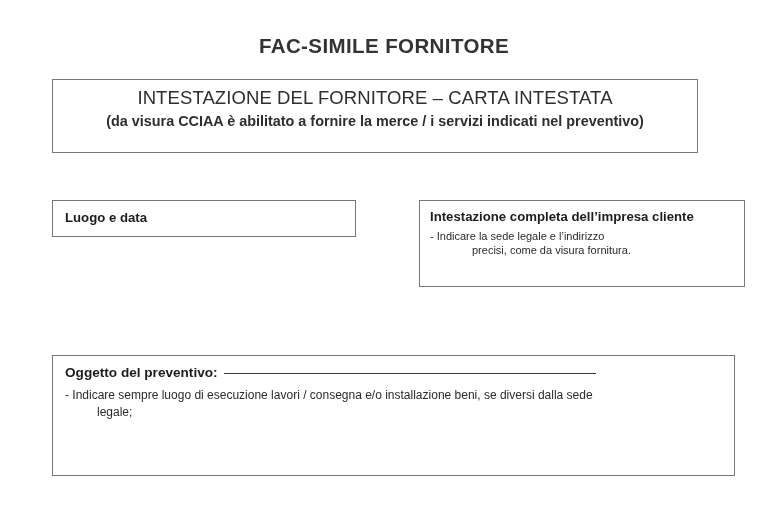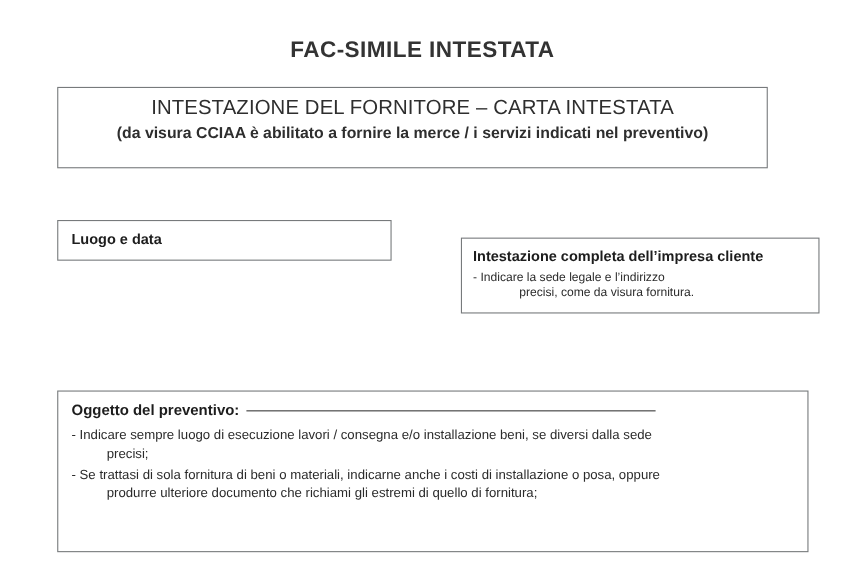--- a/index.html
+++ b/index.html
@@ -161,7 +161,7 @@
 
 <div class="page">
 
-  <div class="doc-title">FAC-SIMILE INTESTATA</div>
+  <div class="doc-title">FAC-SIMILE FORNITORE</div>
 
   <div class="box" id="supplier-box">
     <div class="supplier-title">INTESTAZIONE DEL FORNITORE – CARTA INTESTATA</div>

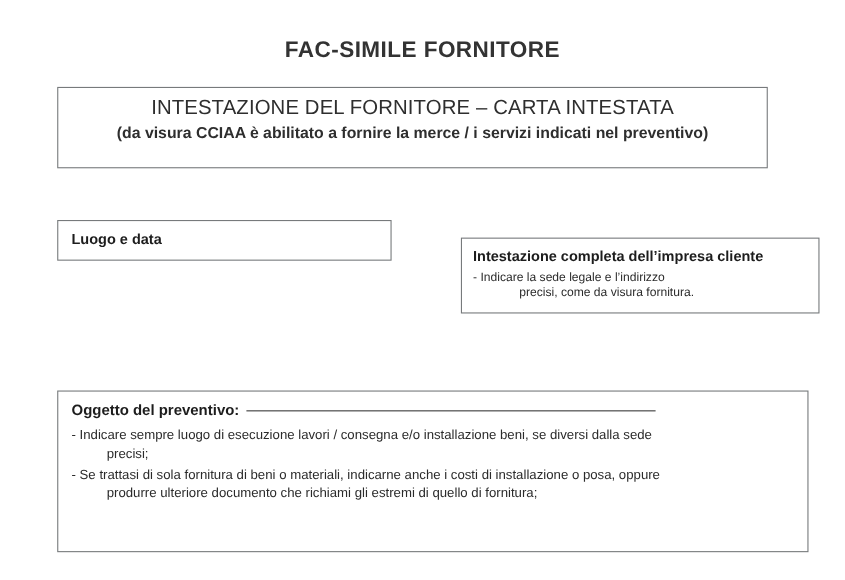--- a/index.html
+++ b/index.html
@@ -88,9 +88,8 @@
     left: 419px;
     top: 200px;
     width: 326px;
-    height: 69px;
+    height: 87px;
     padding: 8px 10px 0 10px;
-    margin-top: 16px;
   }
   .client-title {
     font-size: 13.2px;

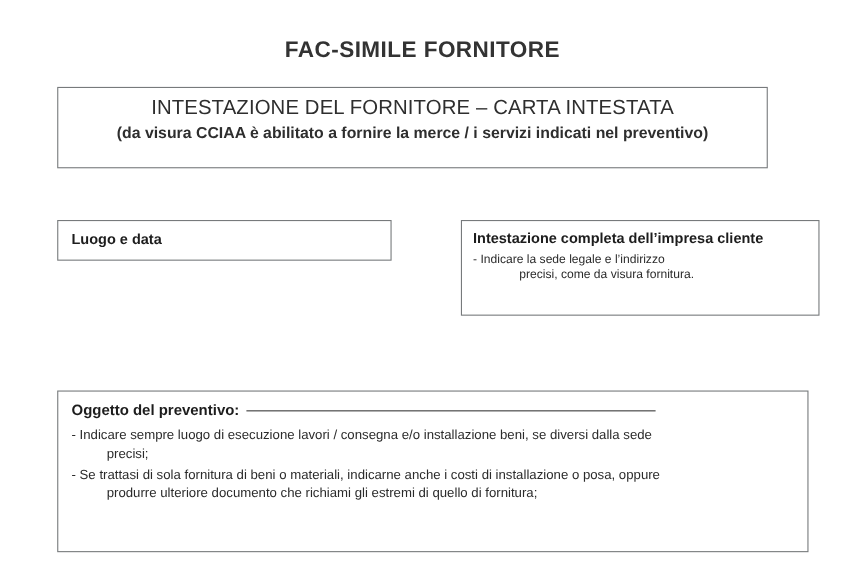--- a/index.html
+++ b/index.html
@@ -116,7 +116,7 @@
     left: 52px;
     top: 355px;
     width: 683px;
-    height: 147px;
+    height: 121px;
     padding: 9px 12px 0 12px;
   }
   .subject-line {

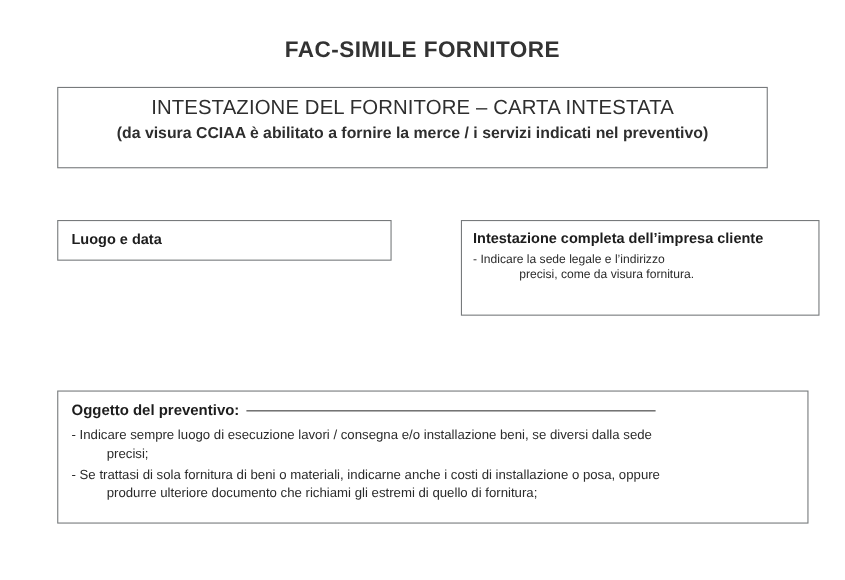--- a/index.html
+++ b/index.html
@@ -189,7 +189,7 @@
     <div class="subject-bullets">
       <div class="bullet">
         <span>- Indicare sempre luogo di esecuzione lavori / consegna e/o installazione beni, se diversi dalla sede</span>
-        <span class="cont">precisi;</span>
+        <span class="cont">legale;</span>
       </div>
       <div class="bullet">
         <span>- Se trattasi di sola fornitura di beni o materiali, indicarne anche i costi di installazione o posa, oppure</span>

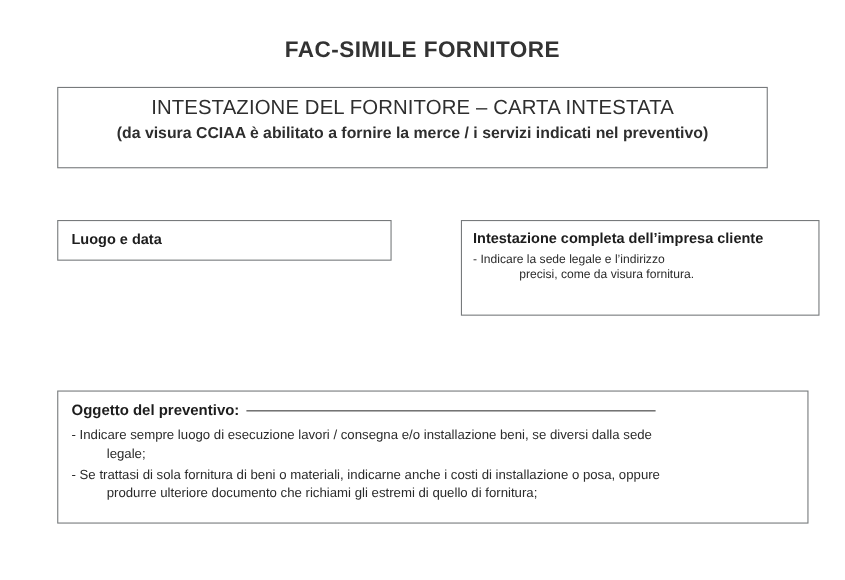--- a/index.html
+++ b/index.html
@@ -191,10 +191,6 @@
         <span>- Indicare sempre luogo di esecuzione lavori / consegna e/o installazione beni, se diversi dalla sede</span>
         <span class="cont">legale;</span>
       </div>
-      <div class="bullet">
-        <span>- Se trattasi di sola fornitura di beni o materiali, indicarne anche i costi di installazione o posa, oppure</span>
-        <span class="cont">produrre ulteriore documento che richiami gli estremi di quello di fornitura;</span>
-      </div>
     </div>
 
   </div>

